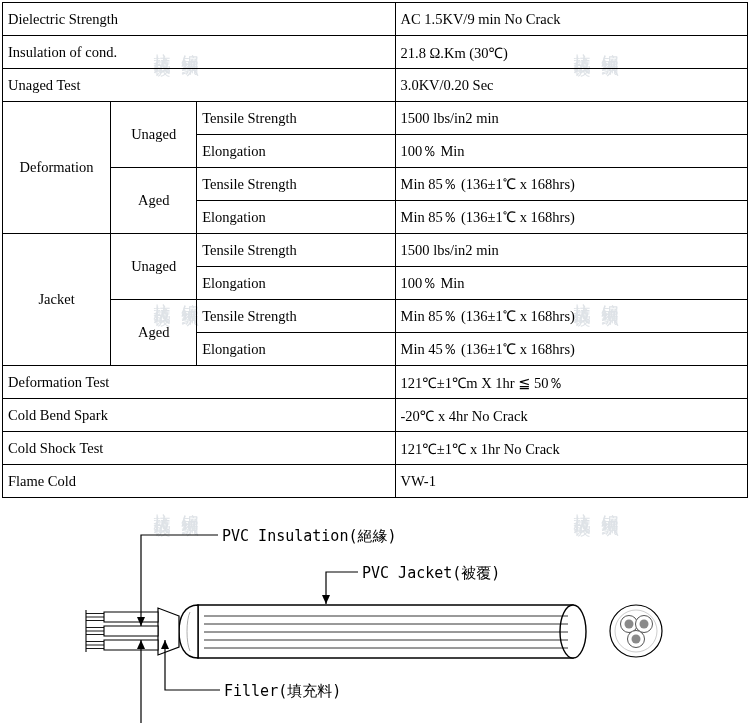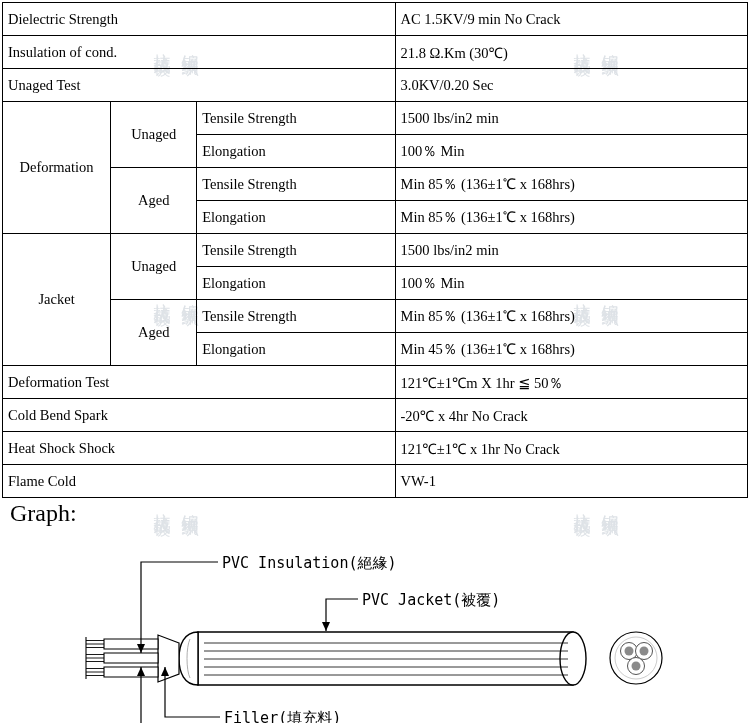--- a/index.html
+++ b/index.html
@@ -174,7 +174,7 @@
       <td class="pad-l">-20℃  x 4hr No Crack</td>
     </tr>
     <tr>
-      <td colspan="3" class="pad-l">Heat Shock Shock</td>
+      <td colspan="3" class="pad-l">Cold Shock Test</td>
       <td class="pad-l">121℃±1℃ x 1hr No Crack</td>
     </tr>
     <tr>

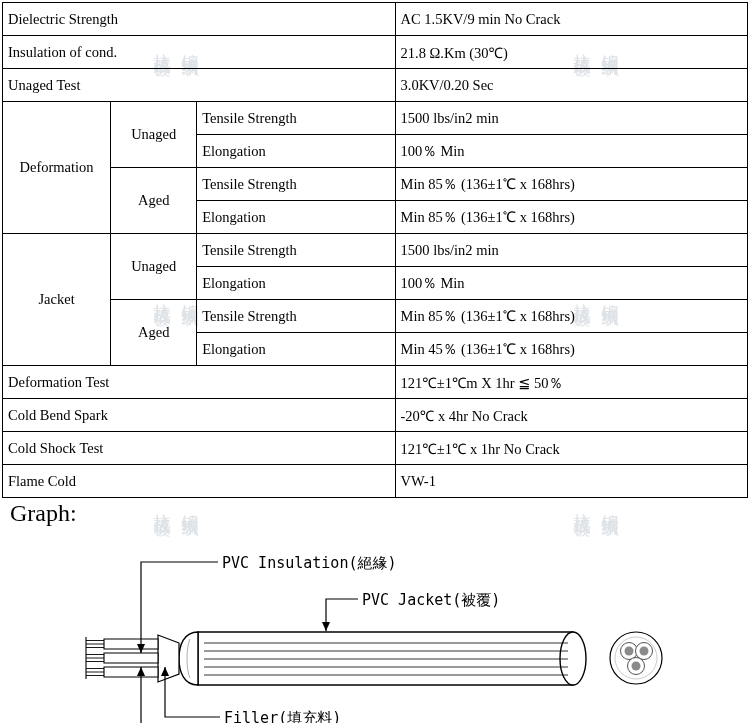--- a/index.html
+++ b/index.html
@@ -185,7 +185,6 @@
 </table>
 
 <div class="graph-section">
-  <div class="graph-title">Graph:</div>
 
   <div class="graph-canvas">
     <svg width="746" height="250" viewBox="0 0 746 250" xmlns="http://www.w3.org/2000/svg">

